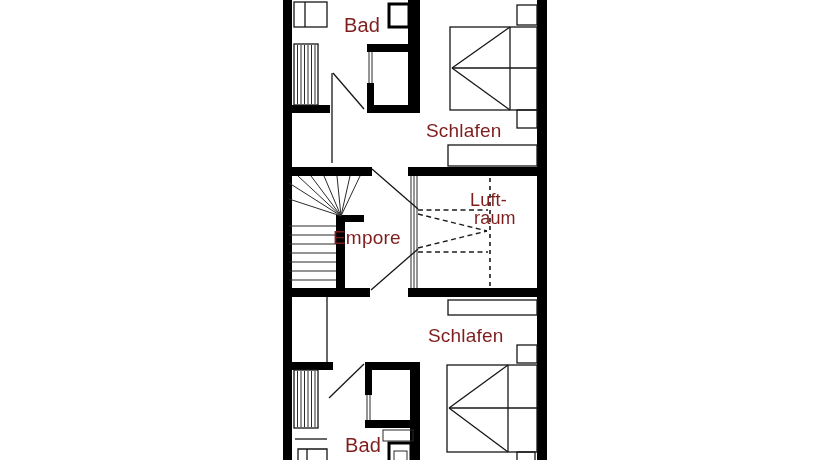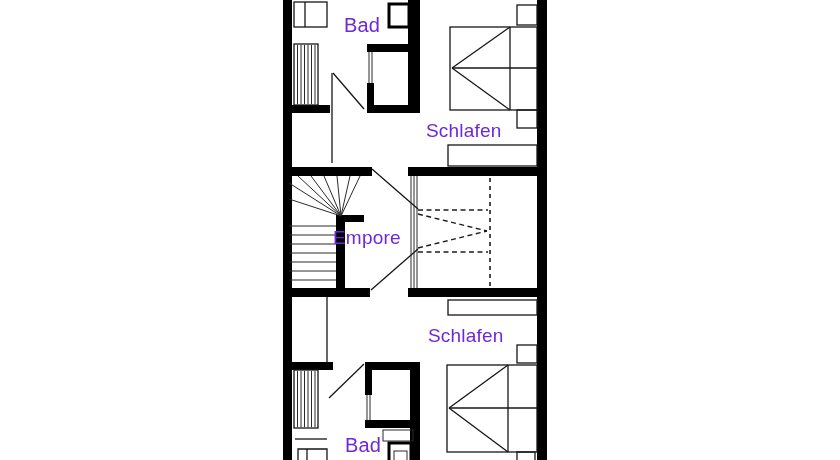--- a/index.html
+++ b/index.html
@@ -16,7 +16,7 @@
   .dash{fill:none;stroke:#1c1c1c;stroke-width:1.4;stroke-dasharray:5 3.5;}
   .dashv{fill:none;stroke:#1c1c1c;stroke-width:1.6;stroke-dasharray:4 4;}
   .room-label{
-    position:absolute;color:#6d28d9;white-space:nowrap;
+    position:absolute;color:#7f1d1d;white-space:nowrap;
     font-size:19px;letter-spacing:0.2px;
   }
   .label-bad{font-size:20px;}

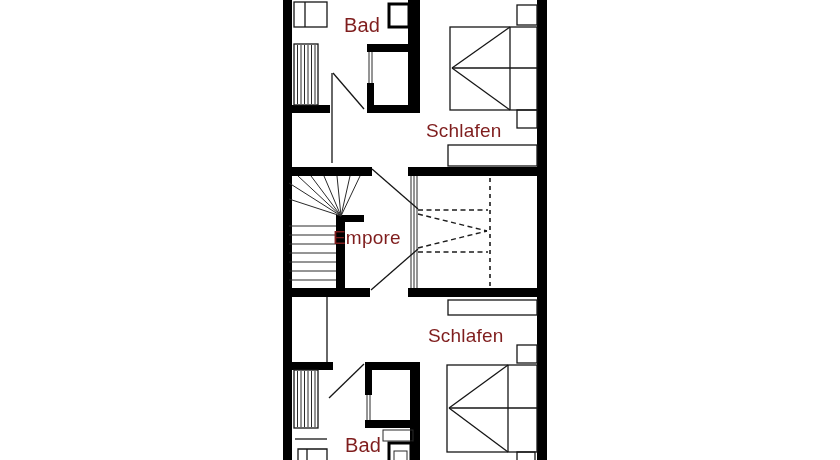--- a/index.html
+++ b/index.html
@@ -159,6 +159,10 @@
 
   <div class="room-label" style="left:333px;top:227px;">Empore</div>
 
+  <div class="room-label label-luftraum" style="left:470px;top:191px;">
+    <span class="l1">Luft-</span>
+    <span class="l2">raum</span>
+  </div>
 
   <div class="room-label" style="left:428px;top:325px;">Schlafen</div>
 

